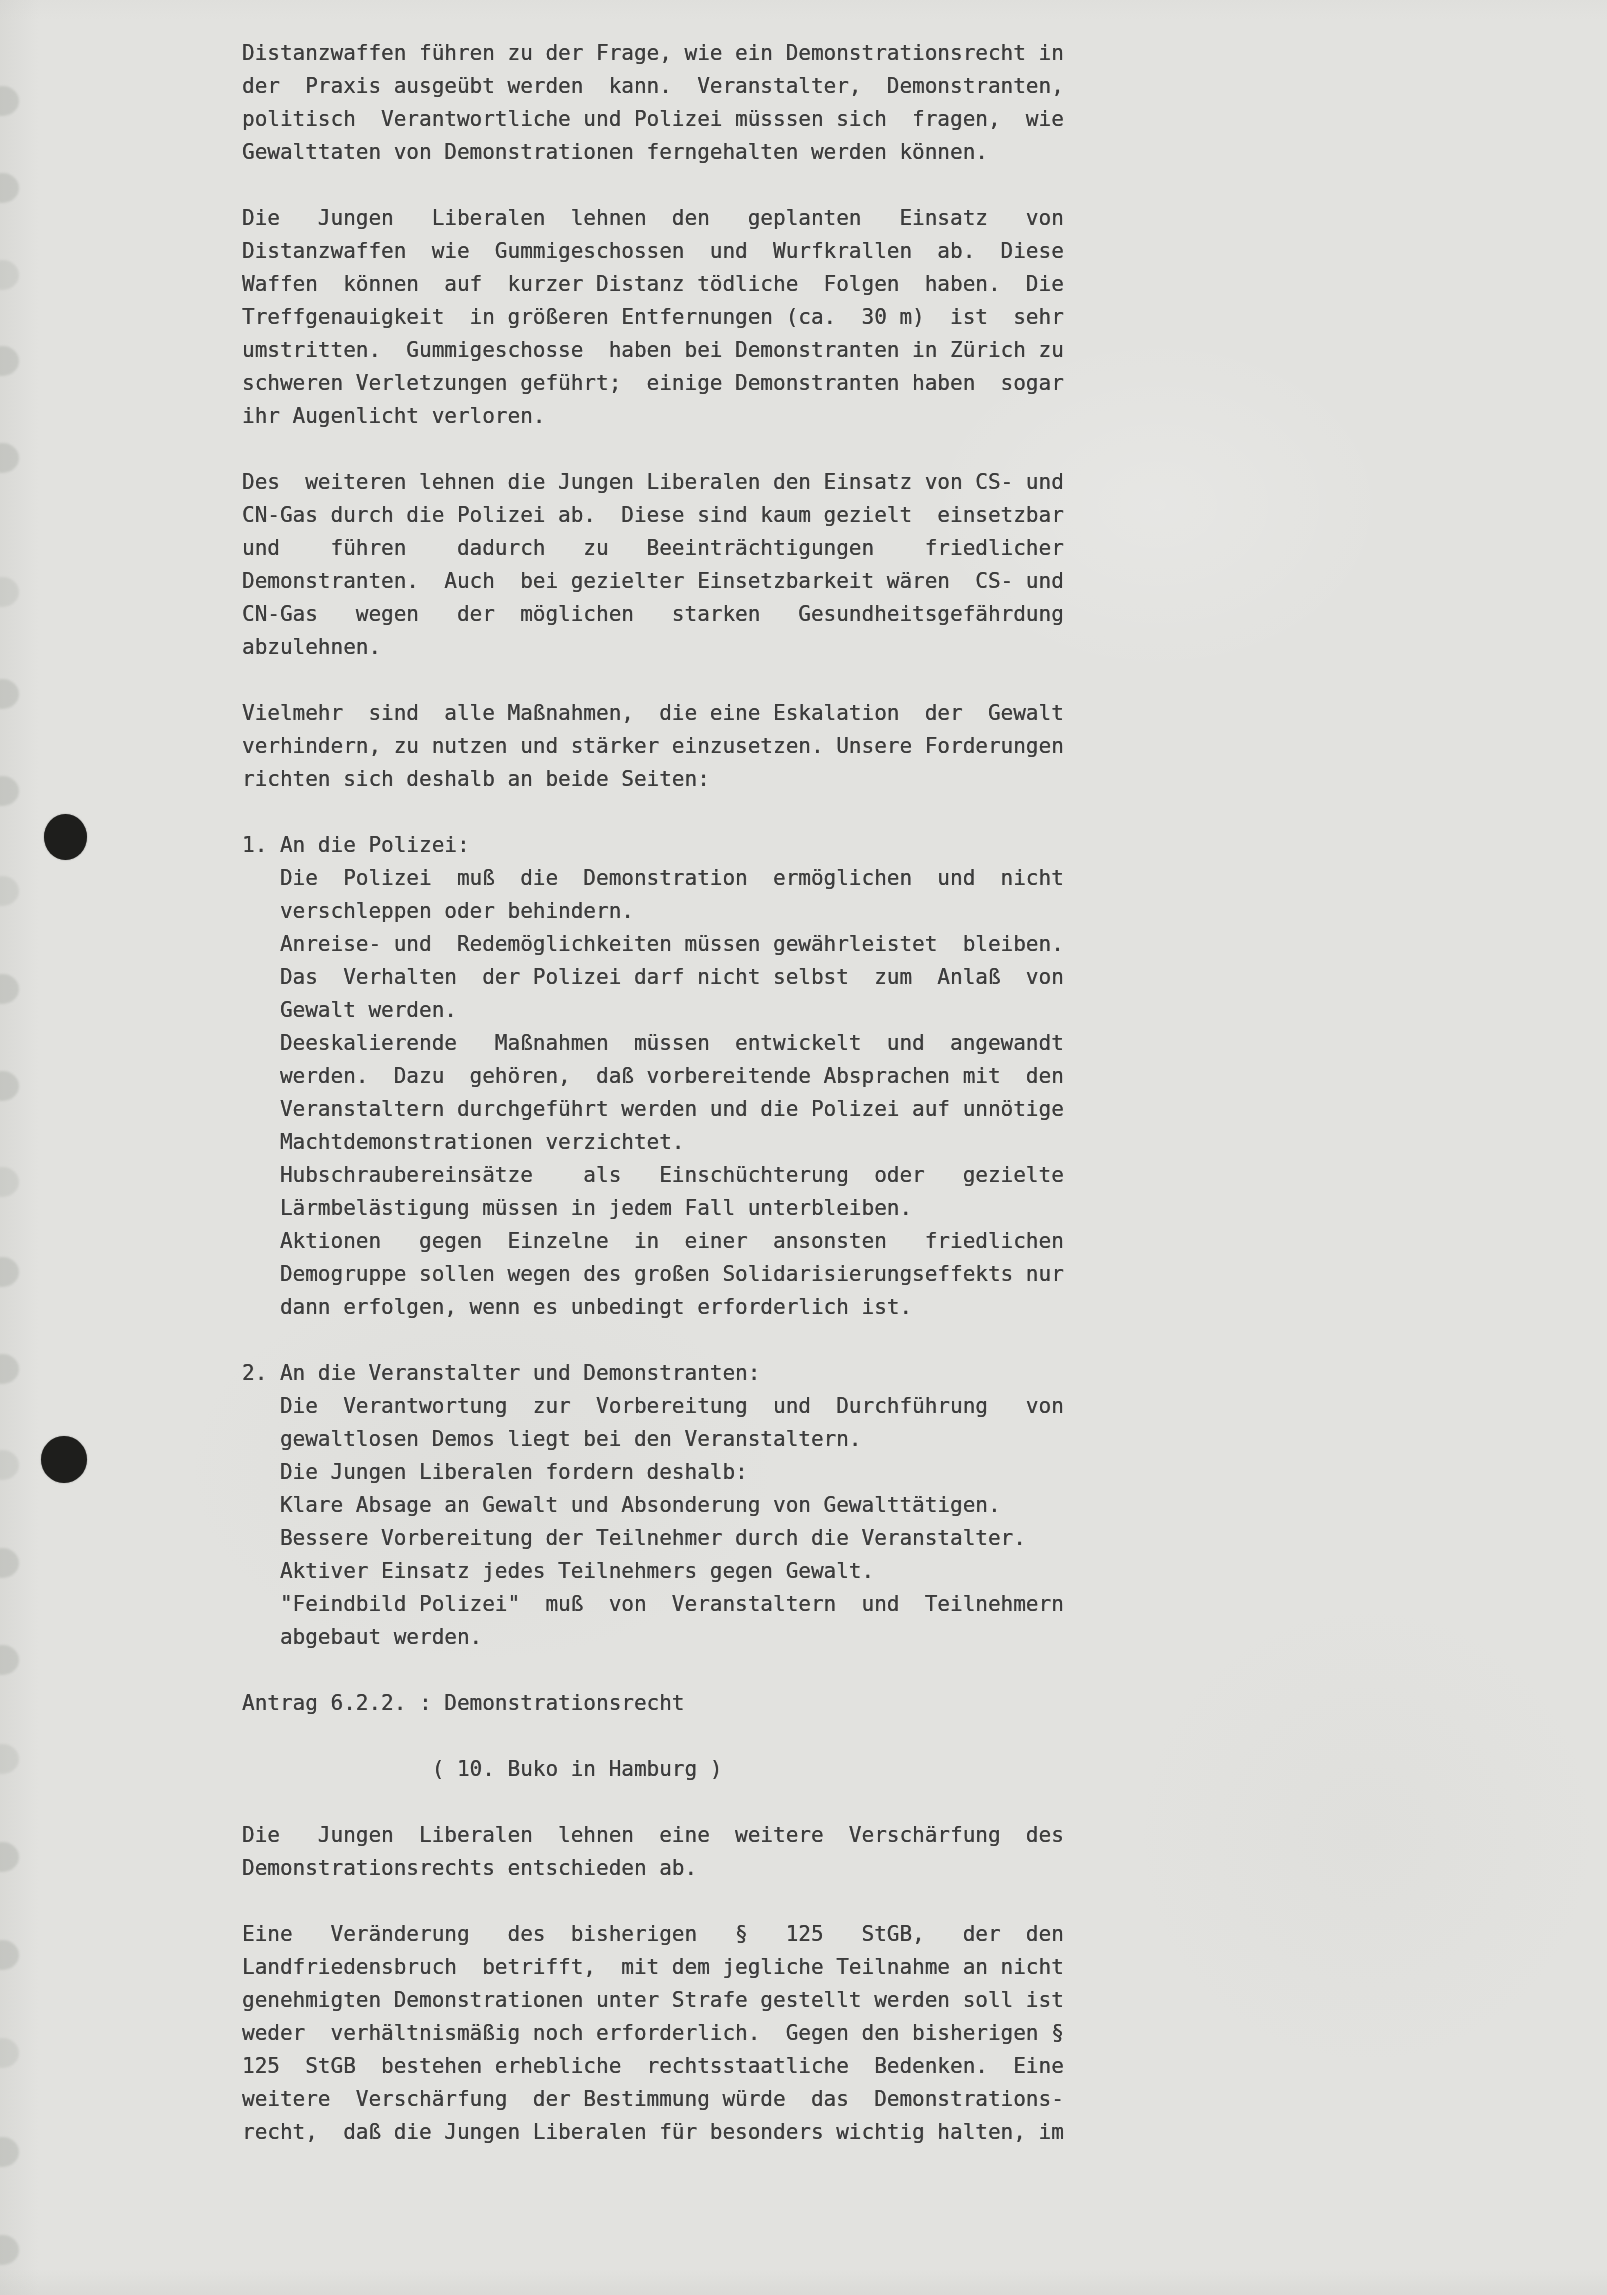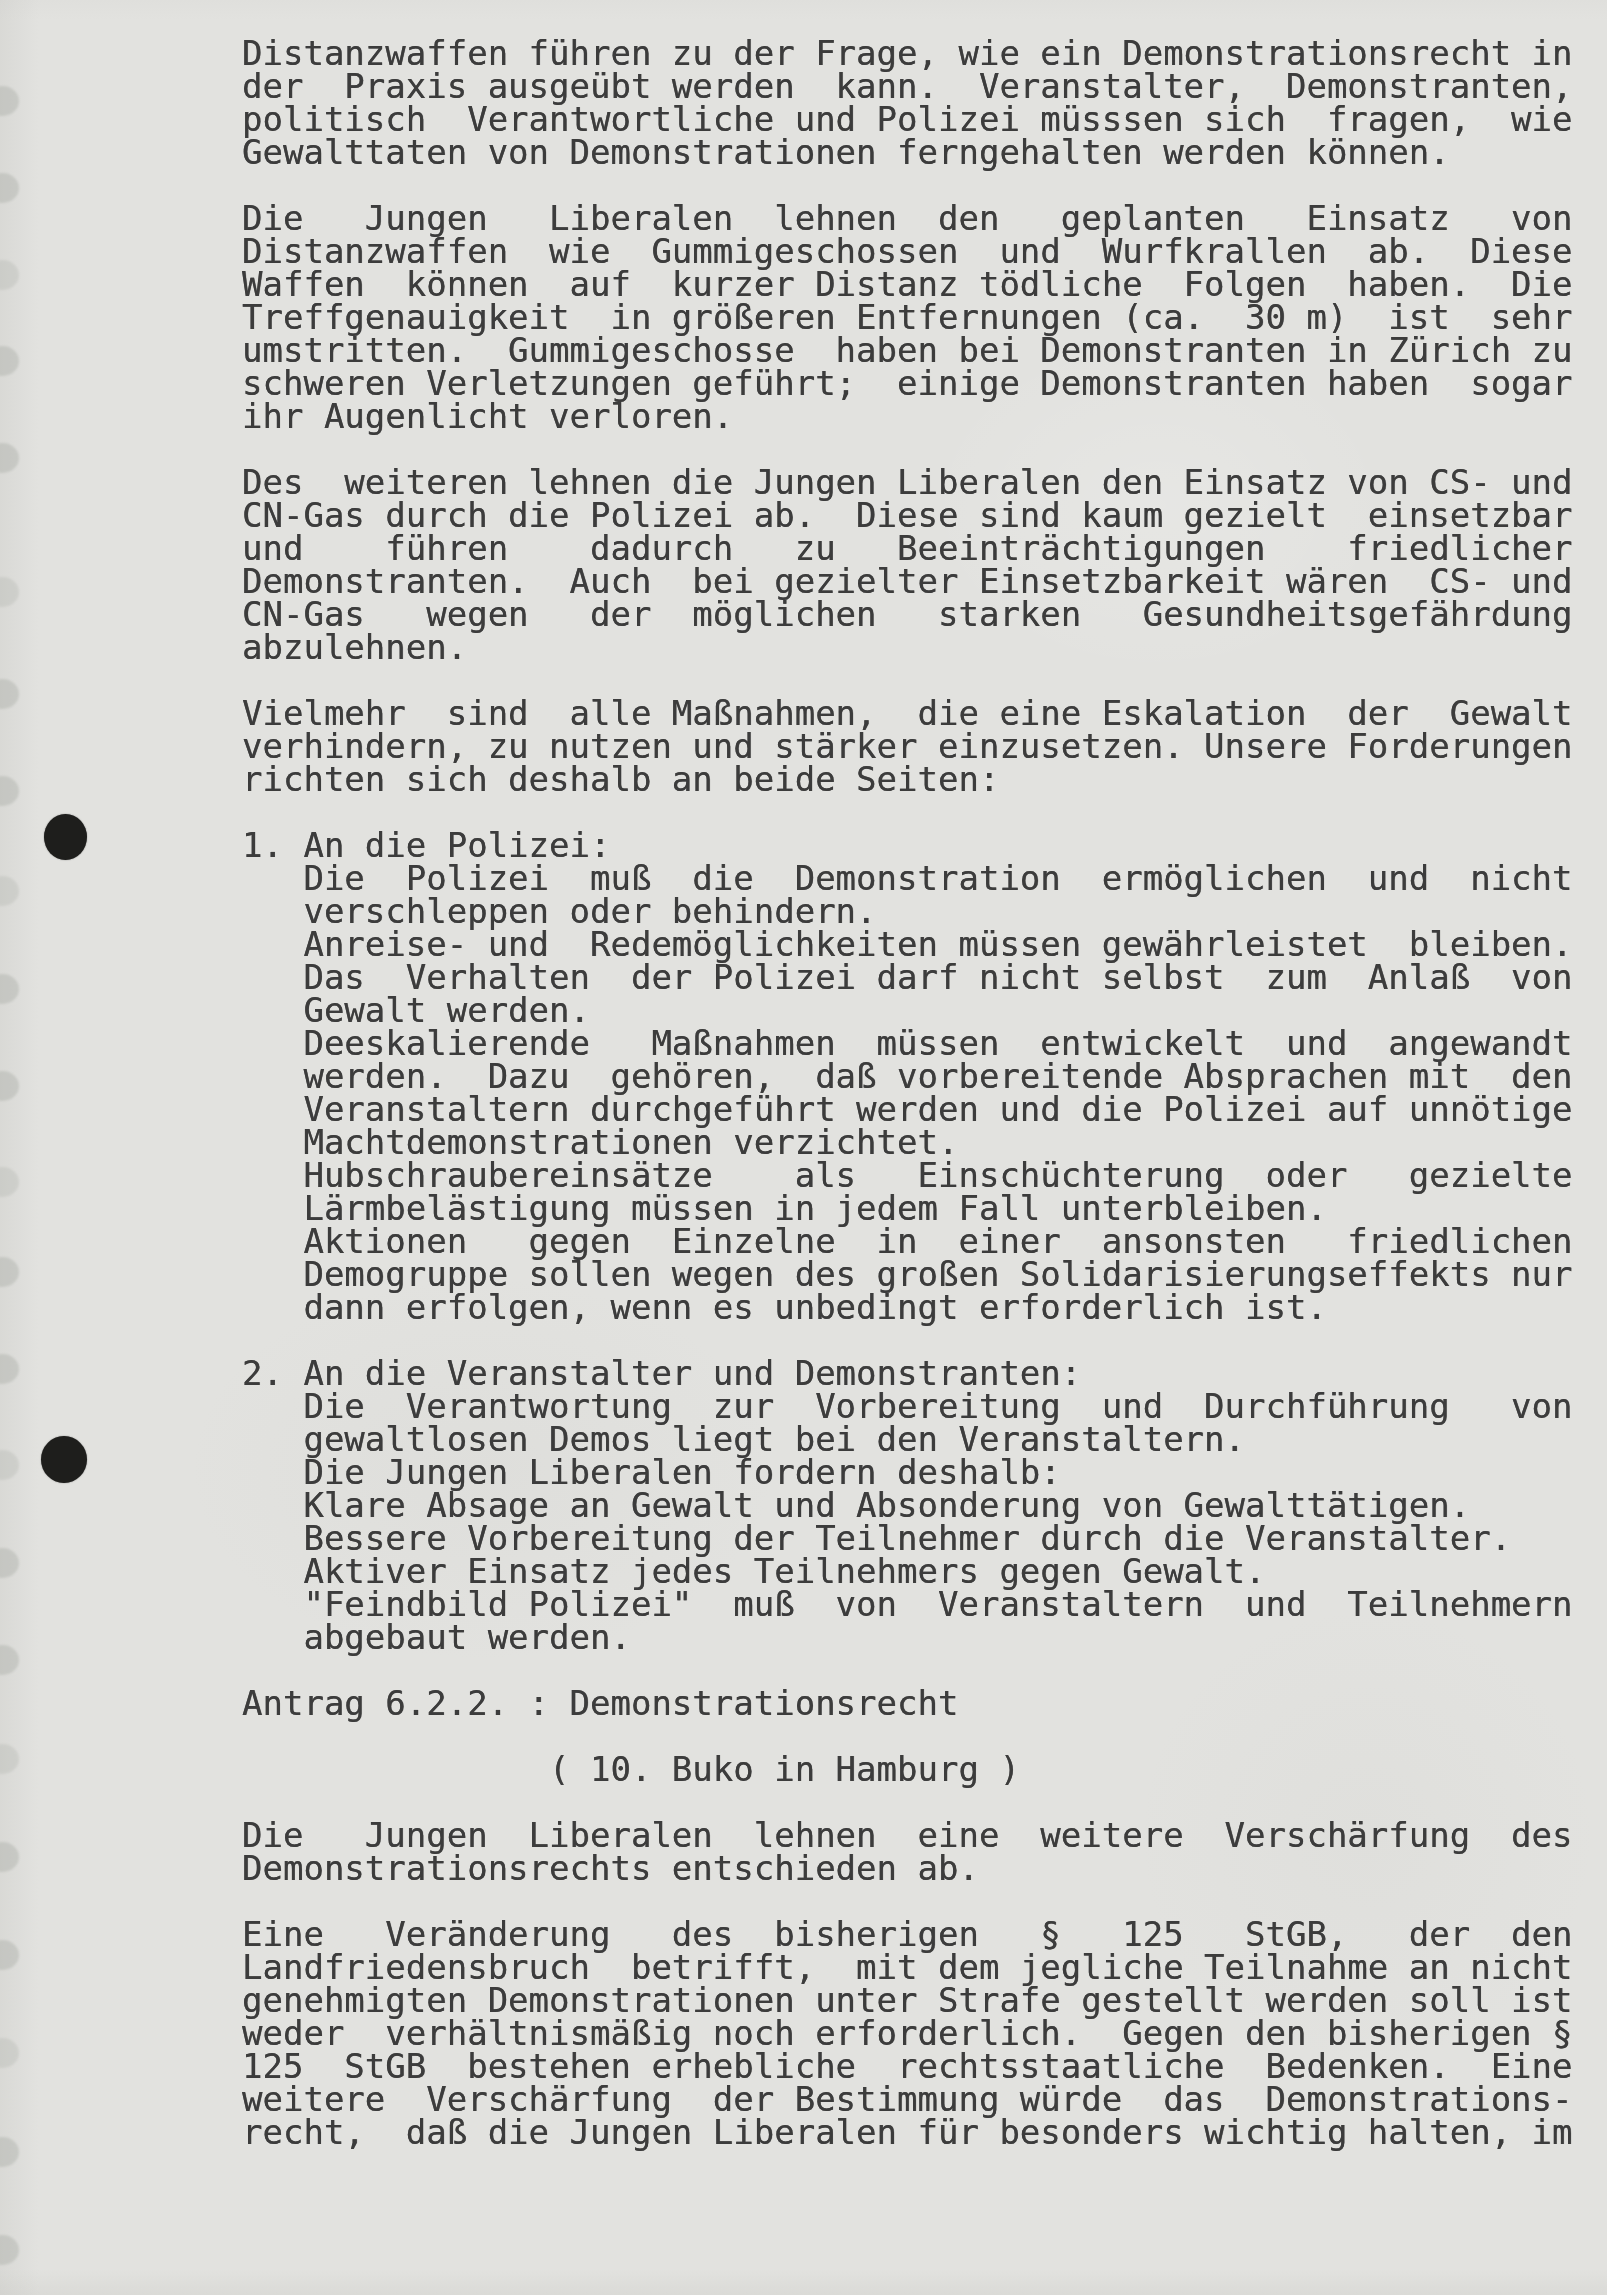--- a/index.html
+++ b/index.html
@@ -32,7 +32,7 @@
     position: absolute;
     left: 242px;
     top: 37px;
-    font-size: 34px;
+    font-size: 21px;
     line-height: 33px;
     color: #3c3c3c;
     white-space: pre;

